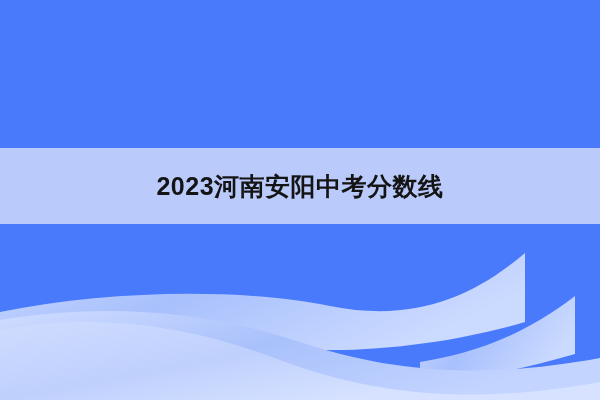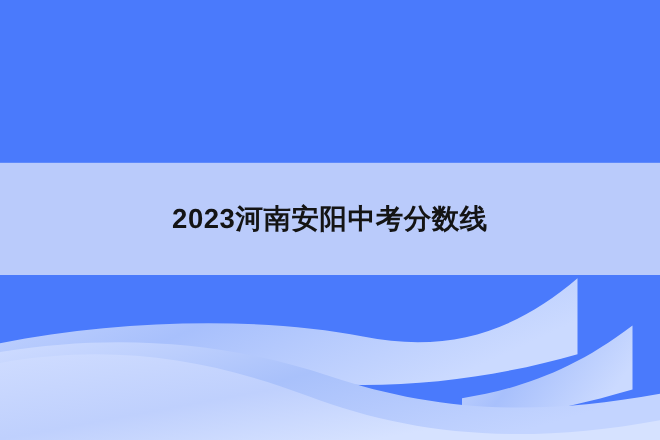--- a/index.html
+++ b/index.html
@@ -35,7 +35,7 @@
     left: 0;
     top: 148px;
     width: 600px;
-    height: 102px;
+    height: 76px;
     background: #bacbfb;
     display: flex;
     align-items: center;

